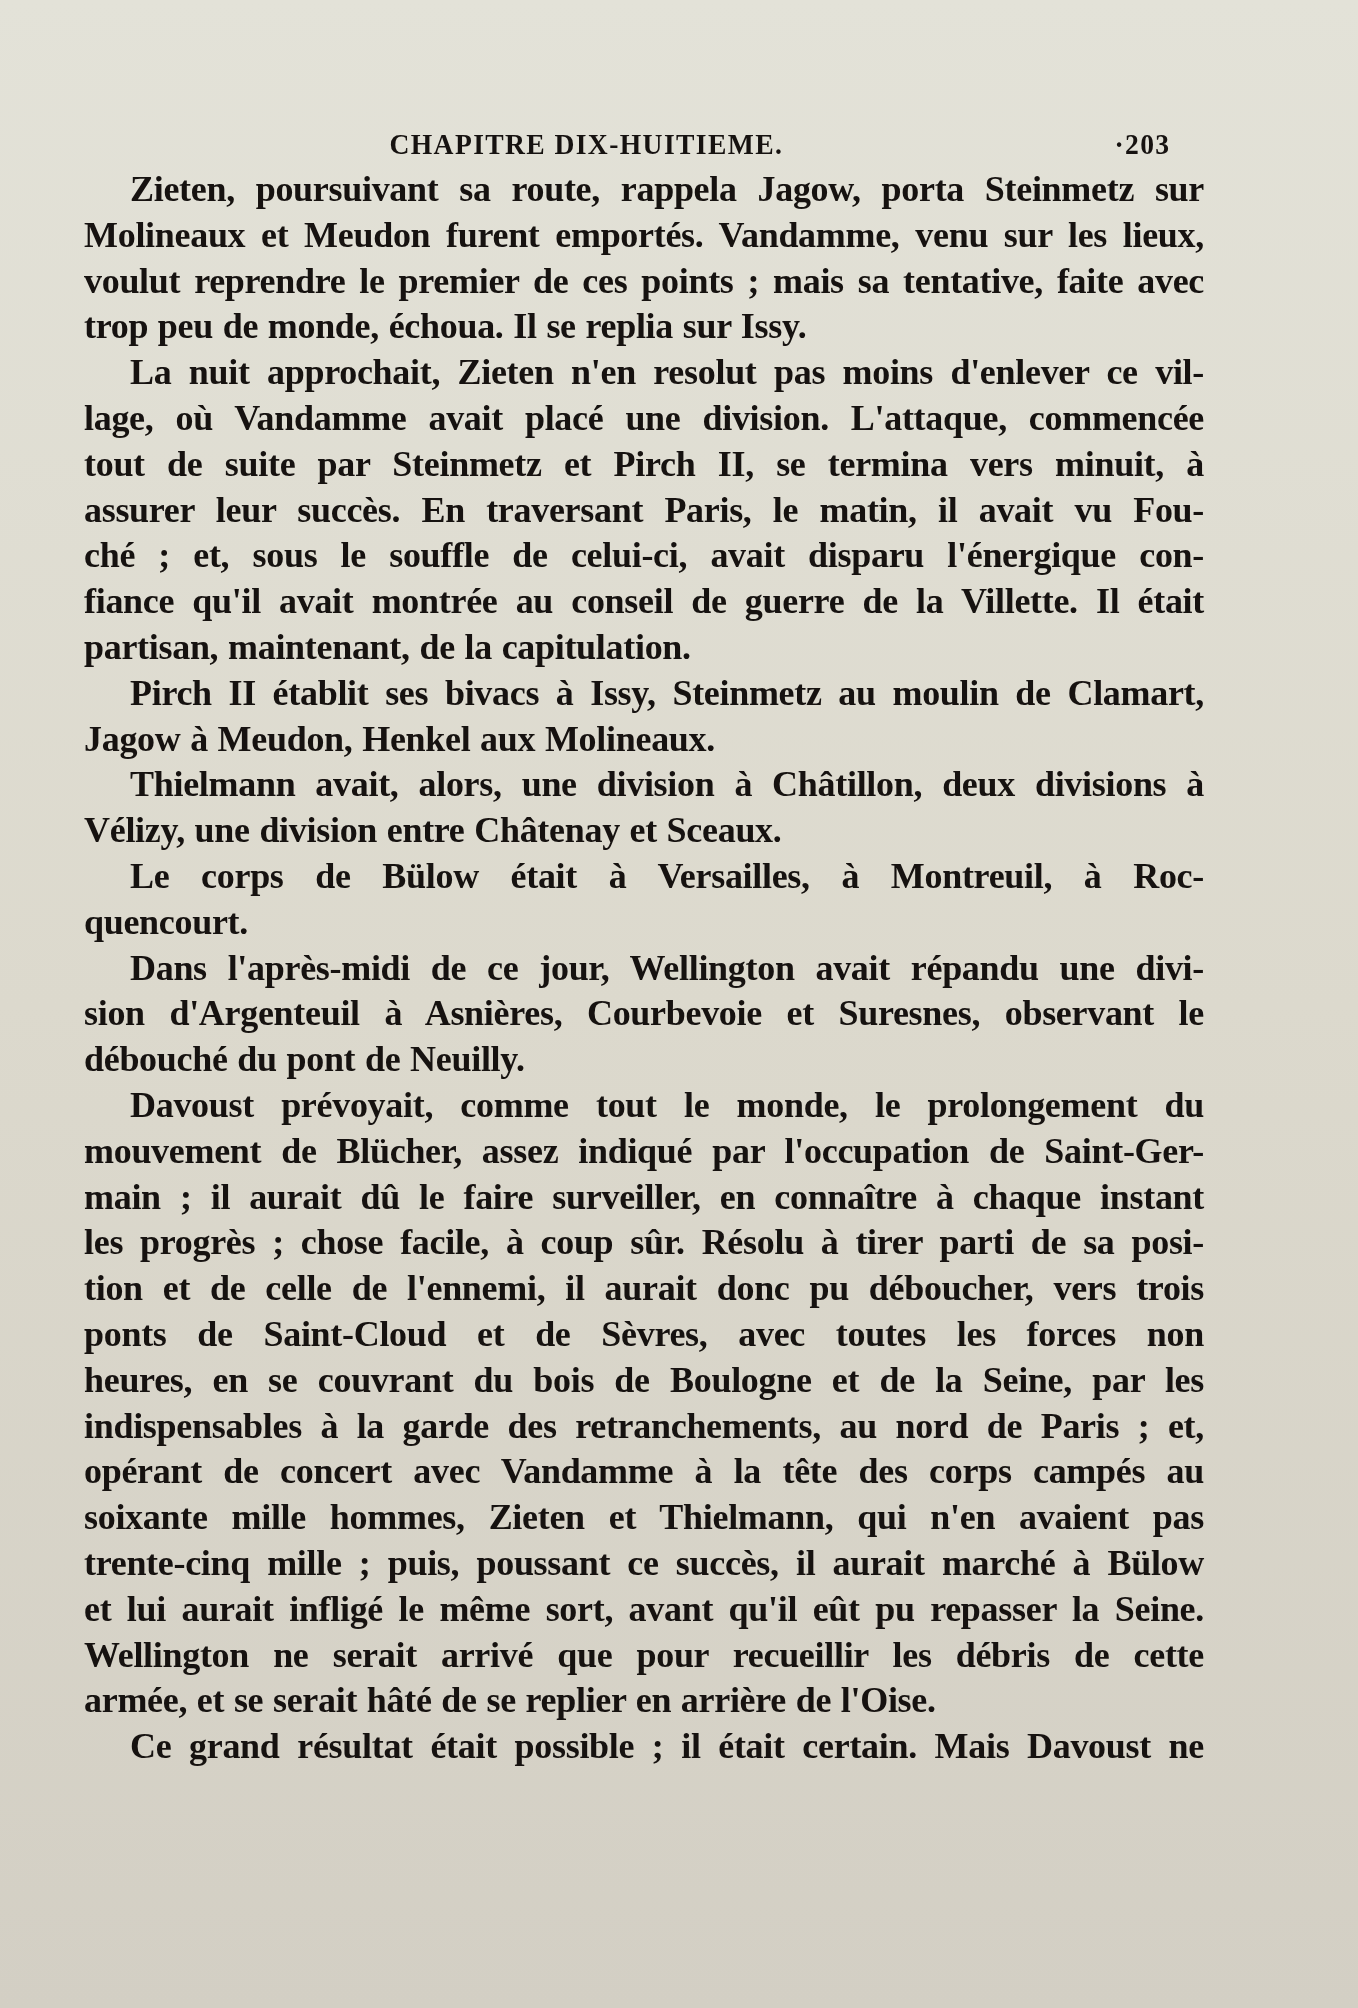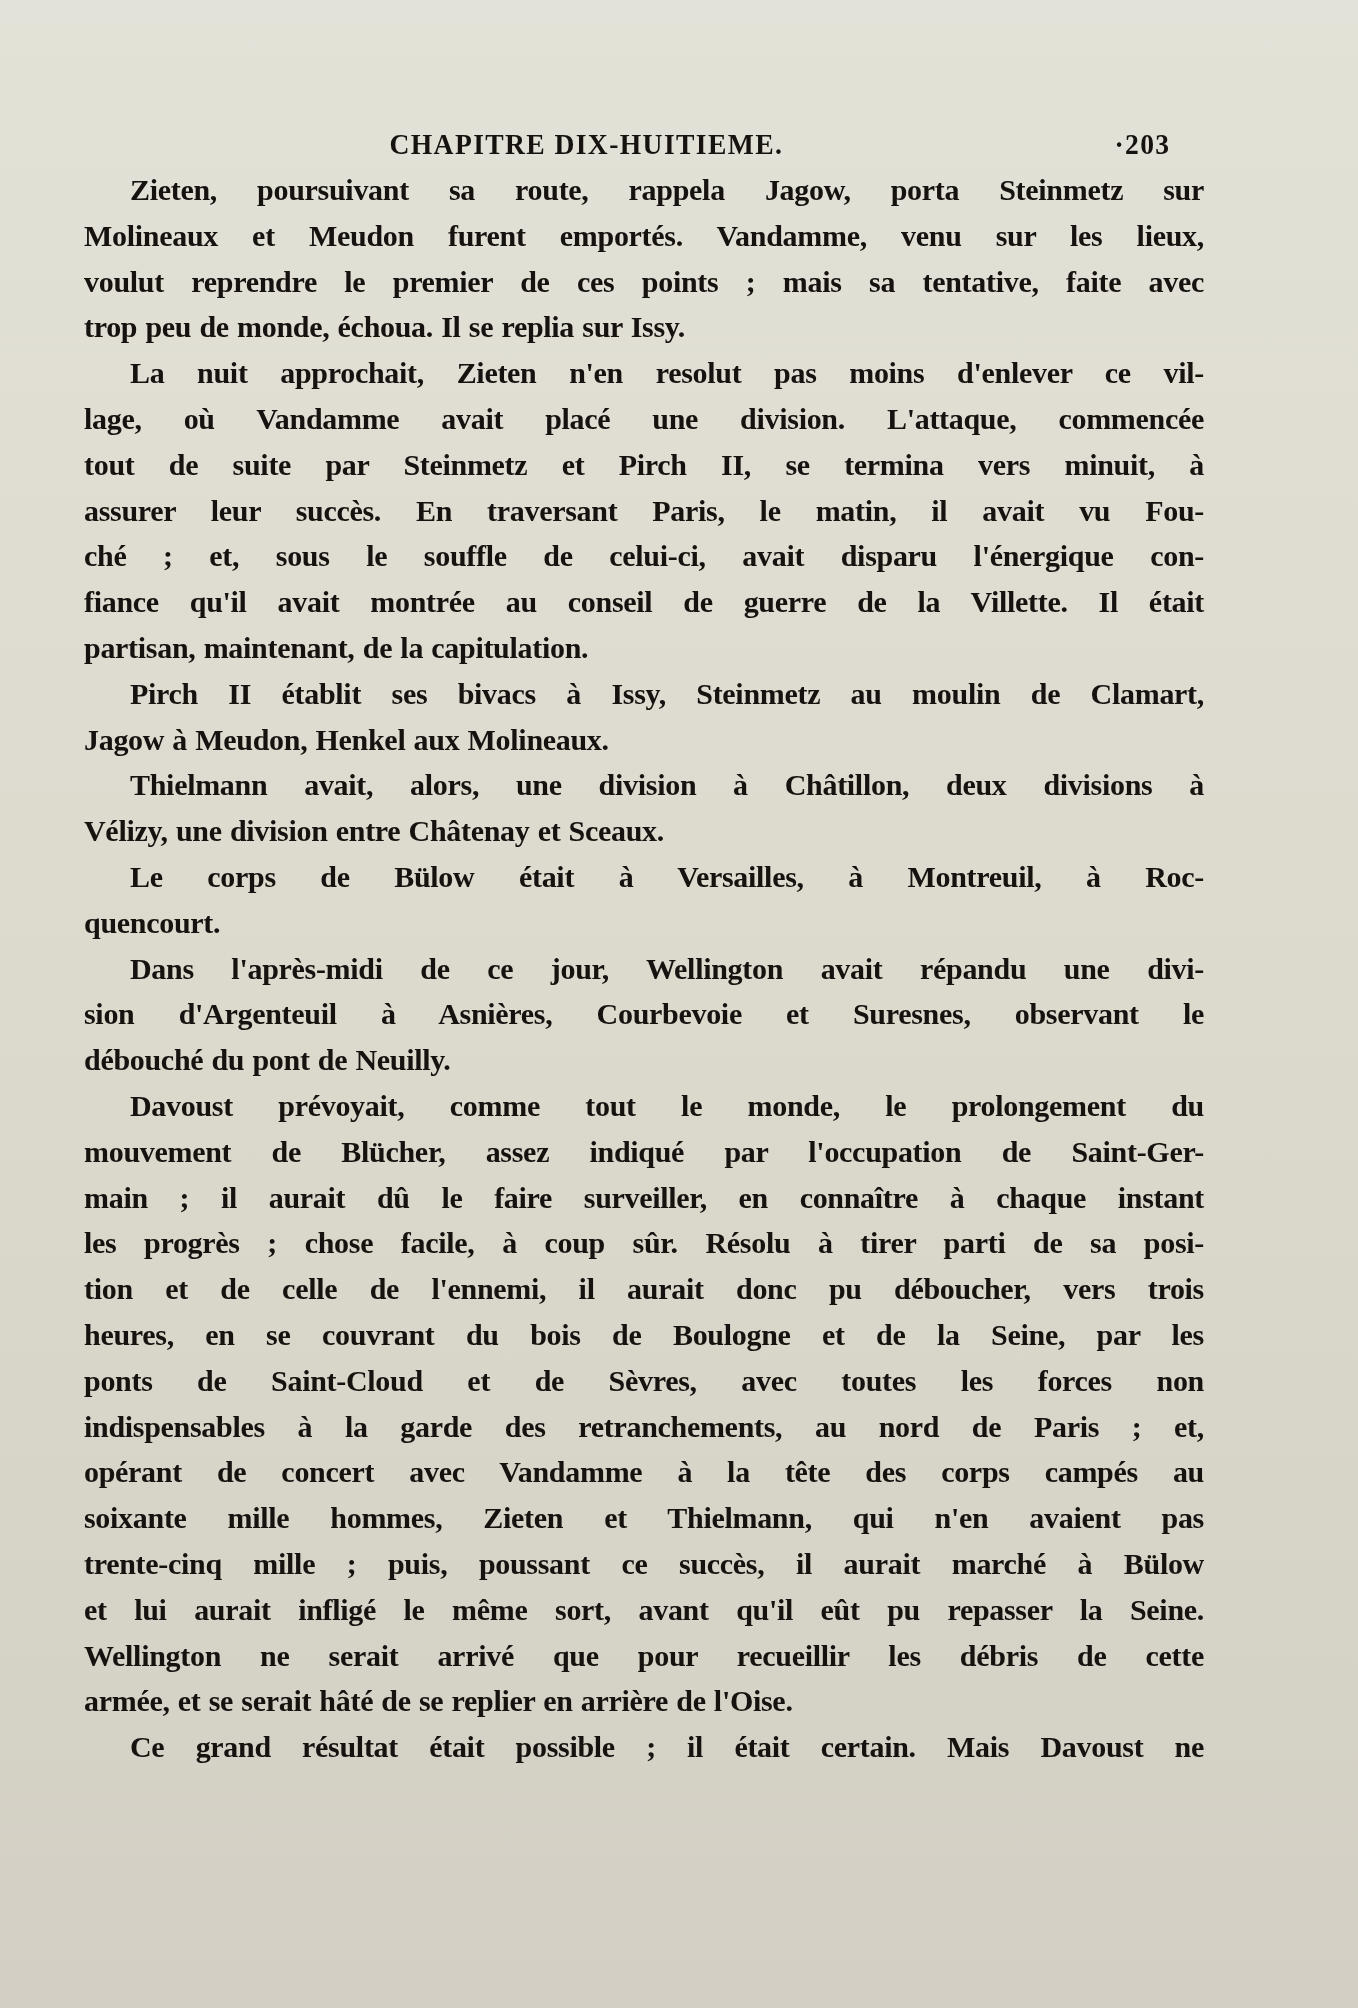--- a/index.html
+++ b/index.html
@@ -44,7 +44,7 @@
       white-space: nowrap;
     }
     .body-text {
-      font-size: 30px;
+      font-size: 36px;
       line-height: 45.8px;
       font-weight: bold;
       text-align: justify;

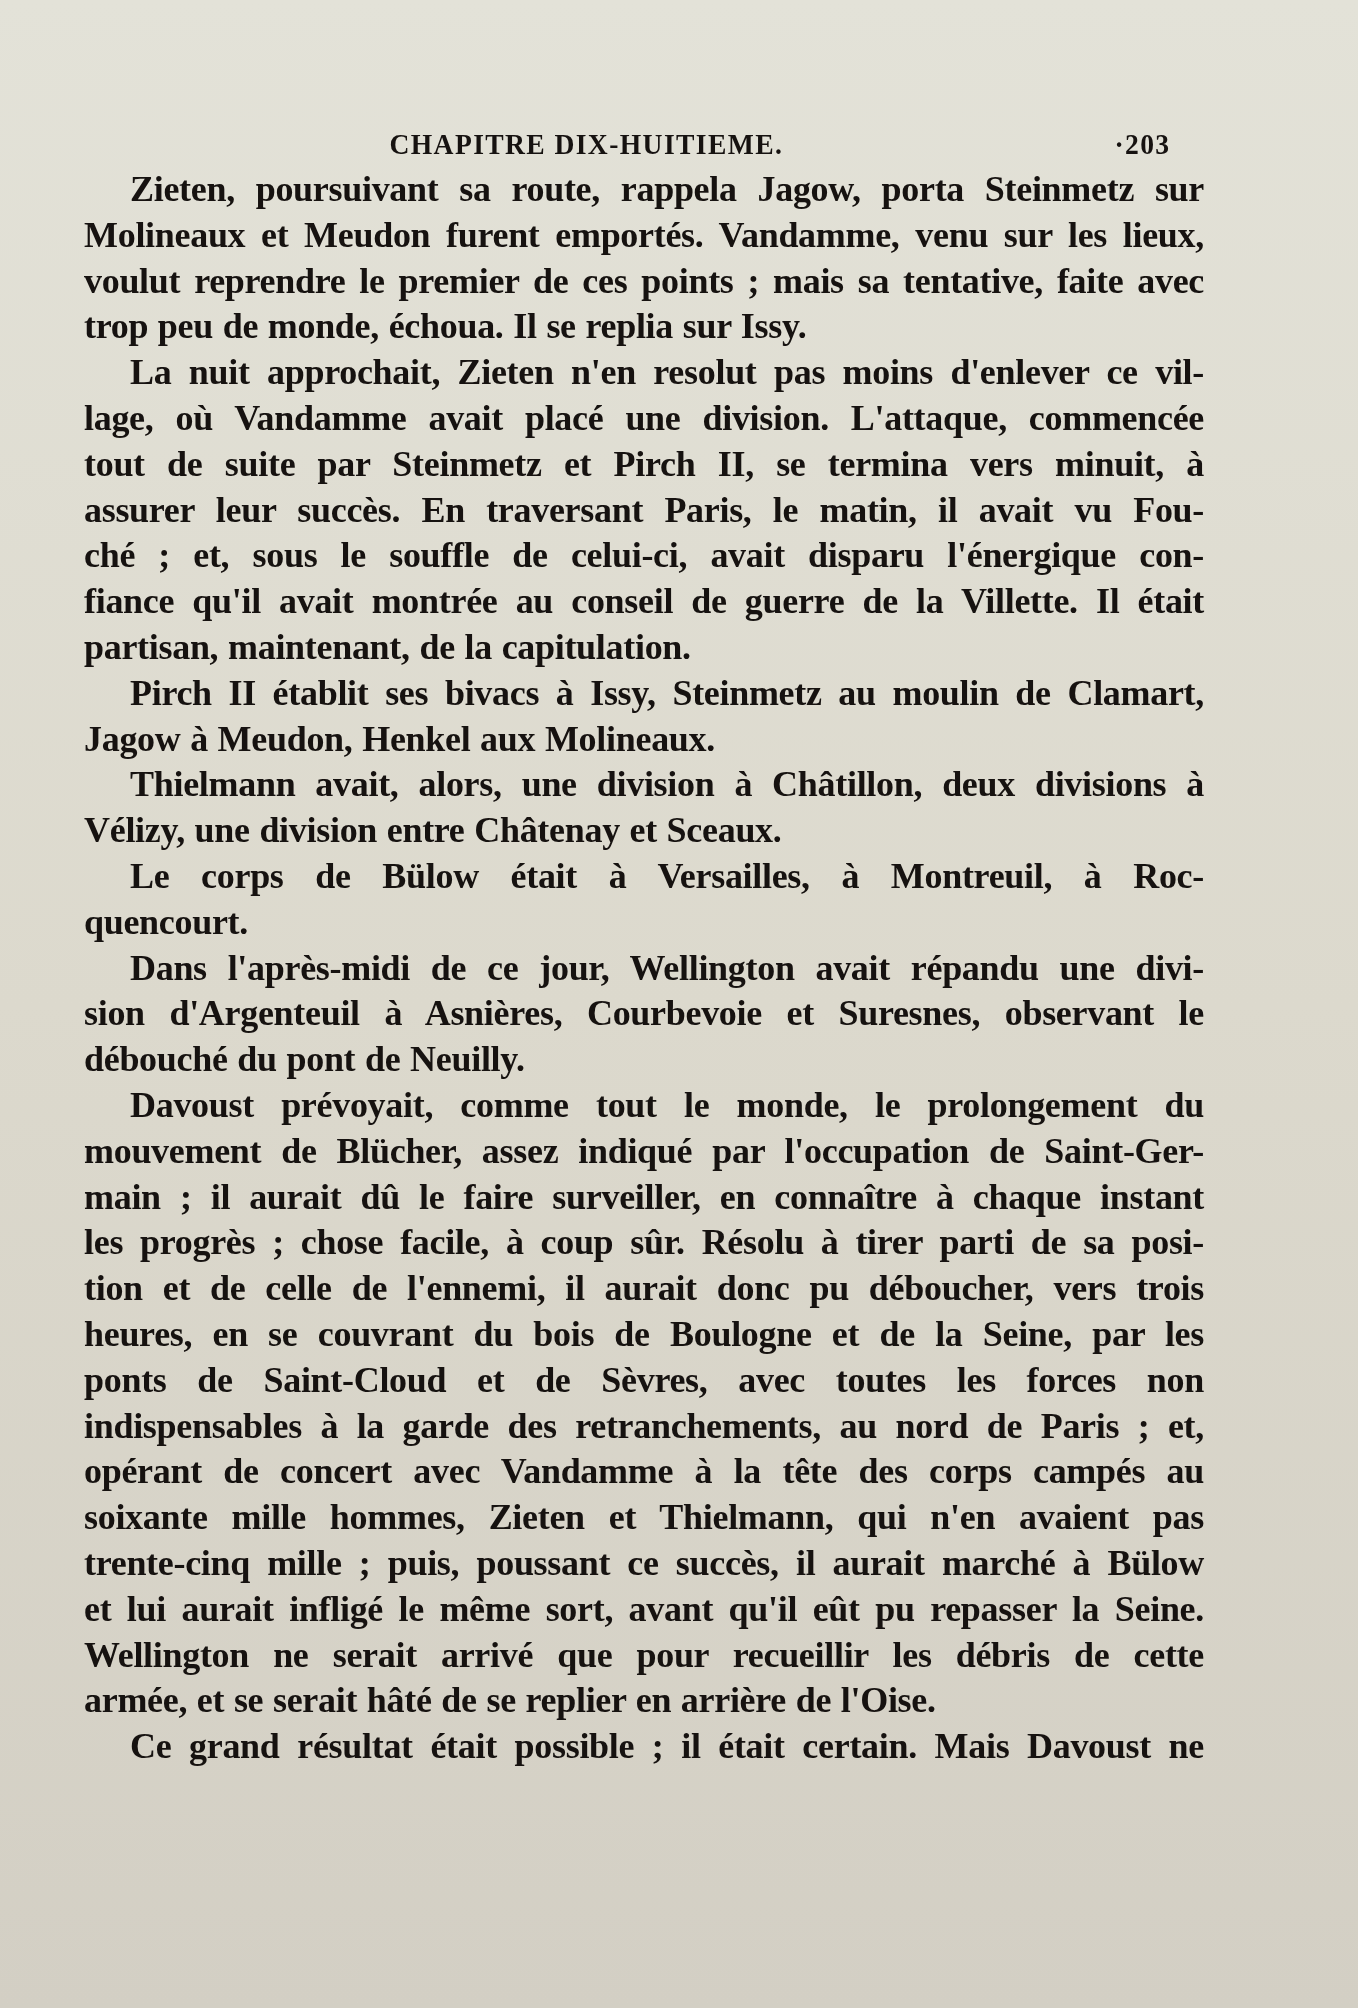--- a/index.html
+++ b/index.html
@@ -126,8 +126,8 @@
       <span class="line">main ; il aurait dû le faire surveiller, en connaître à chaque instant</span>
       <span class="line">les progrès ; chose facile, à coup sûr. Résolu à tirer parti de sa posi-</span>
       <span class="line">tion et de celle de l'ennemi, il aurait donc pu déboucher, vers trois</span>
+      <span class="line">ponts de Saint-Cloud et de Sèvres, avec toutes les forces non</span>
       <span class="line">heures, en se couvrant du bois de Boulogne et de la Seine, par les</span>
-      <span class="line">ponts de Saint-Cloud et de Sèvres, avec toutes les forces non</span>
       <span class="line">indispensables à la garde des retranchements, au nord de Paris ; et,</span>
       <span class="line">opérant de concert avec Vandamme à la tête des corps campés au</span>
       <span class="line">soixante mille hommes, Zieten et Thielmann, qui n'en avaient pas</span>

